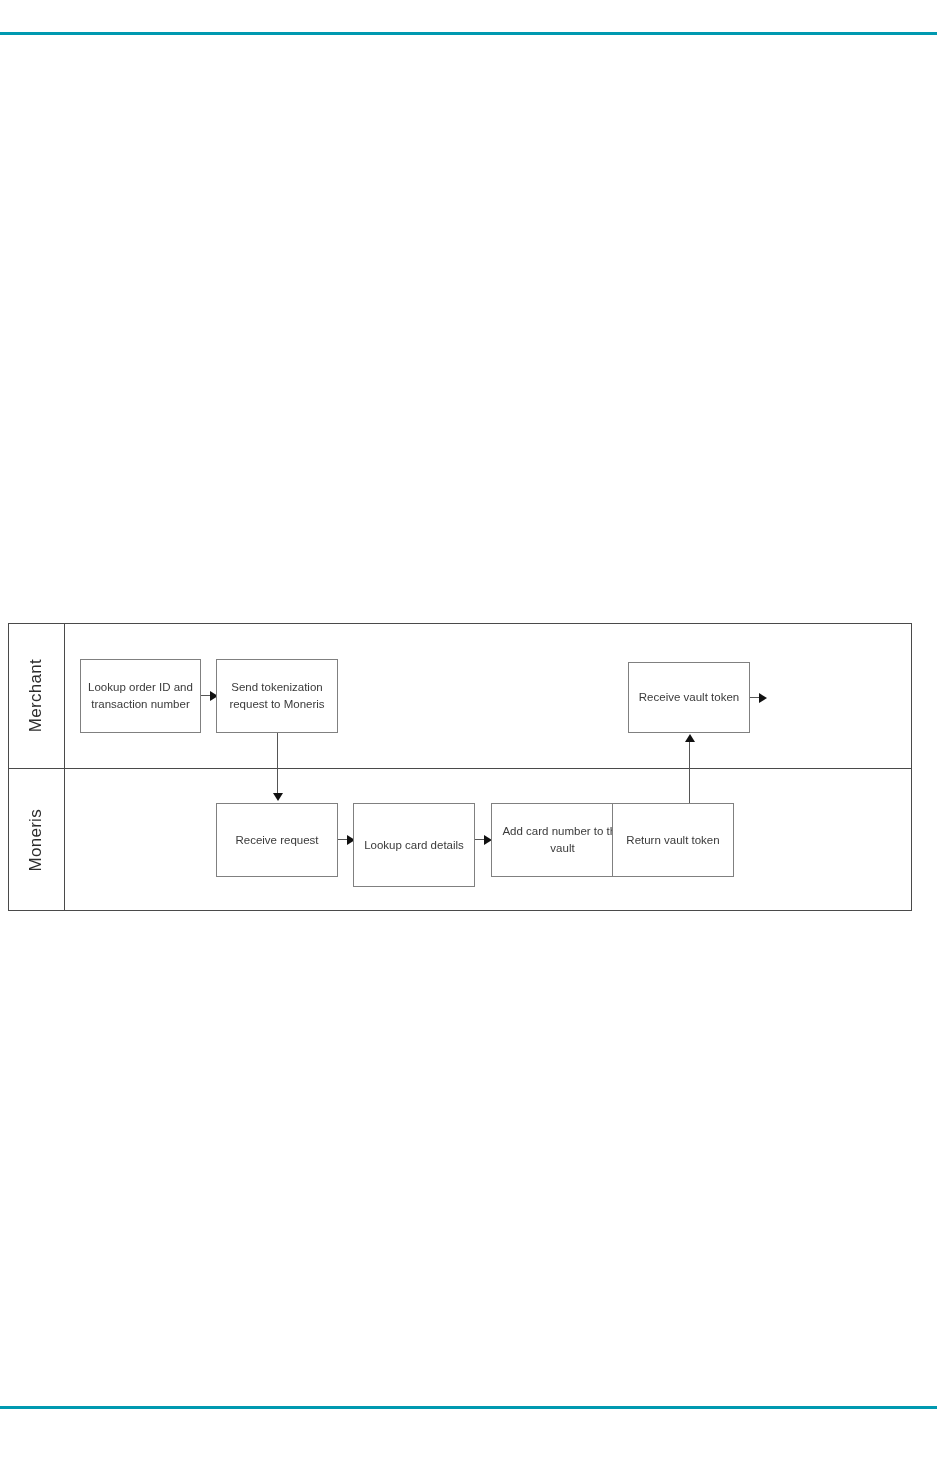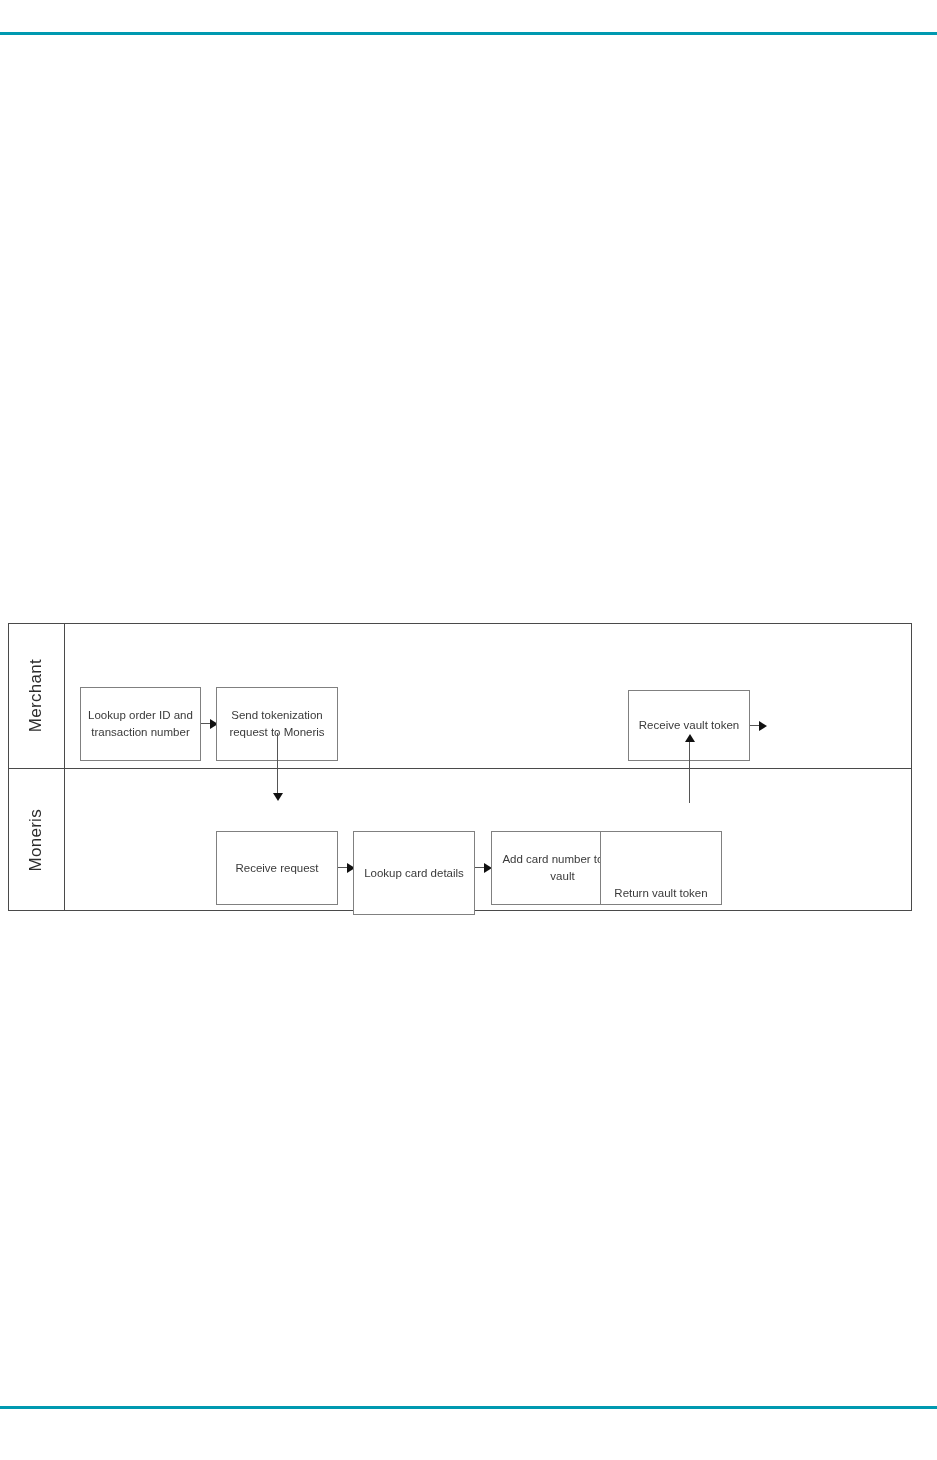--- a/index.html
+++ b/index.html
@@ -94,7 +94,6 @@
     top: 0;
     right: 0;
     height: 100%;
-    margin-top: 28px;
   }
 
   

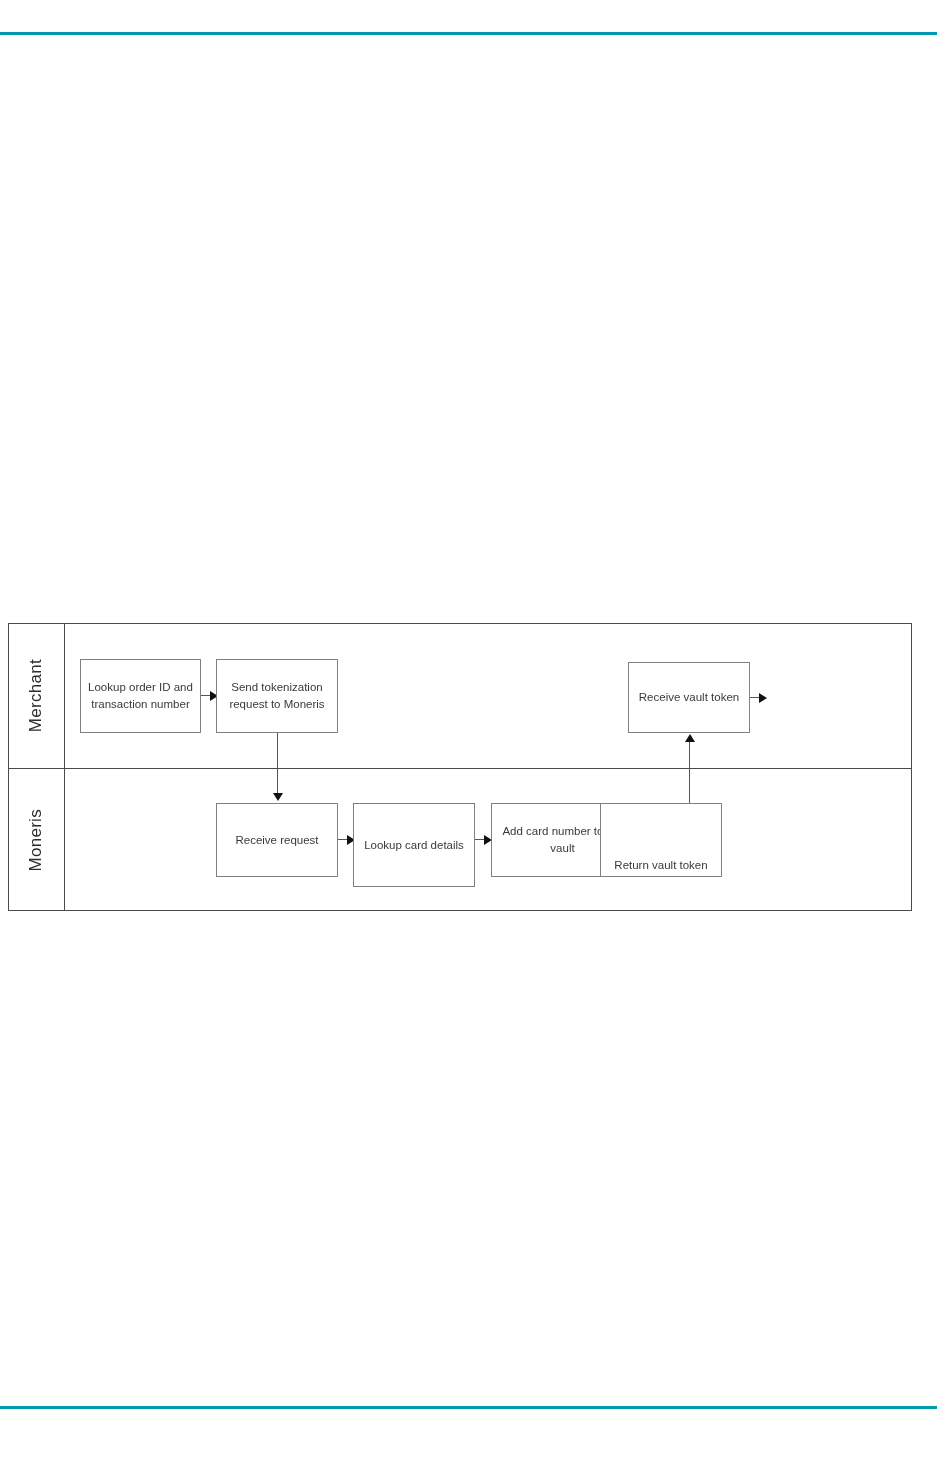--- a/index.html
+++ b/index.html
@@ -209,7 +209,7 @@
       <div class="conn h" style="left:548px; top:70px; width:12px;"></div>
       <div class="arrowhead right" style="left:557px; top:66px;"></div>
 
-      <div class="node" style="left:536px; top:34px; width:122px; height:74px;align-items:flex-end;">
+      <div class="node" style="left:548px; top:34px; width:122px; height:74px;">
         <span>Return vault token</span>
       </div>
 

